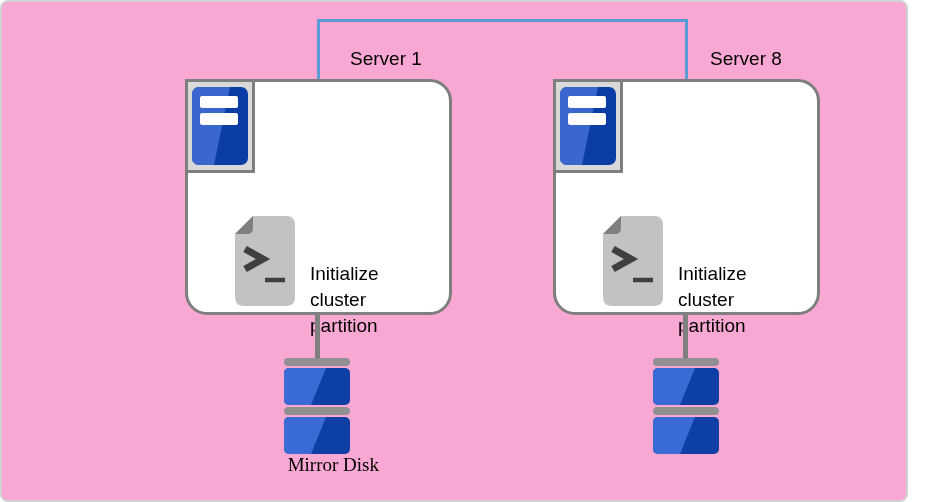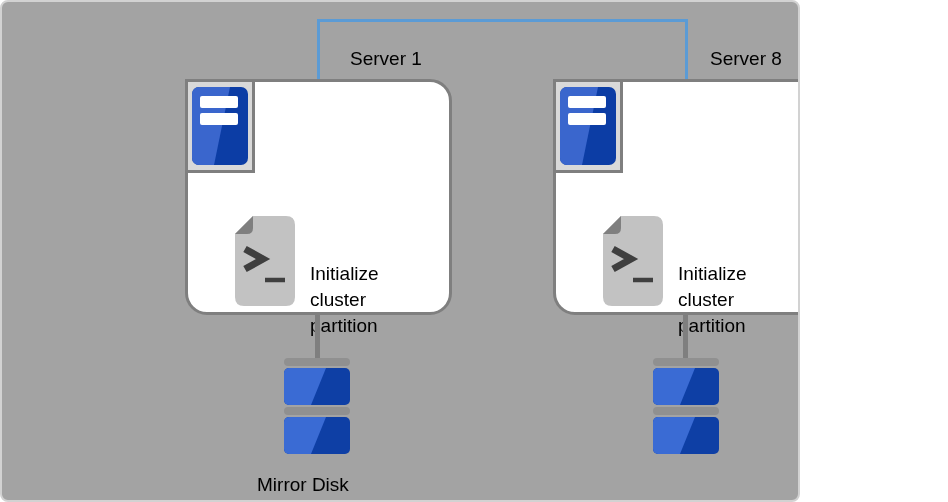--- a/index.html
+++ b/index.html
@@ -5,8 +5,8 @@
   html,body{margin:0;padding:0;background:#ffffff;}
   .canvas{
     position:relative;
-    width:800px;height:502px;
-    background:#a3a3a3;
+    width:908px;height:502px;
+    background:#f9a8d4;
     border:2px solid #d2d2d2;
     border-radius:8px;
     box-sizing:border-box;

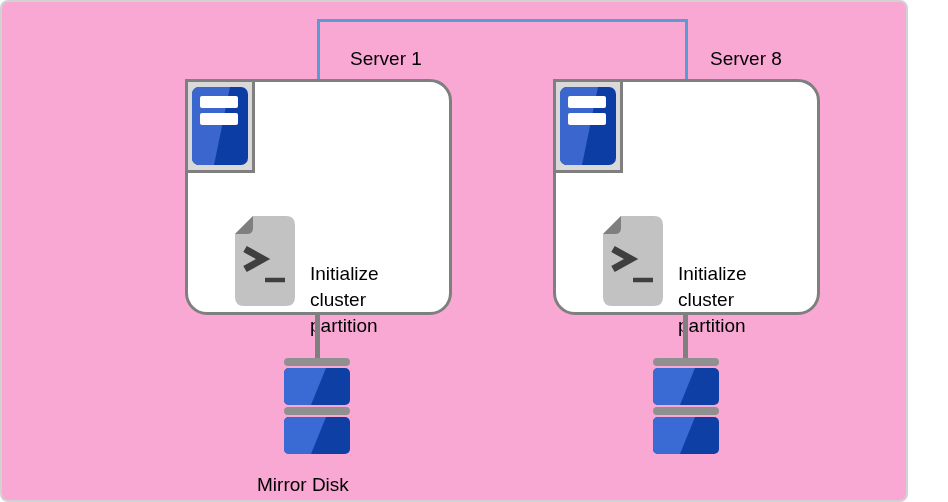--- a/index.html
+++ b/index.html
@@ -91,10 +91,11 @@
   .disk-stack.s1{left:281px;}
   .disk-stack.s2{left:650px;}
   .disk-label{
-    top:472px;
+    top:452px;
     left:255px;
     width:122px;
-    text-align:left;
+    text-align:right;
+    font-family:Liberation Serif, serif;
   }
 </style>
 </head>

